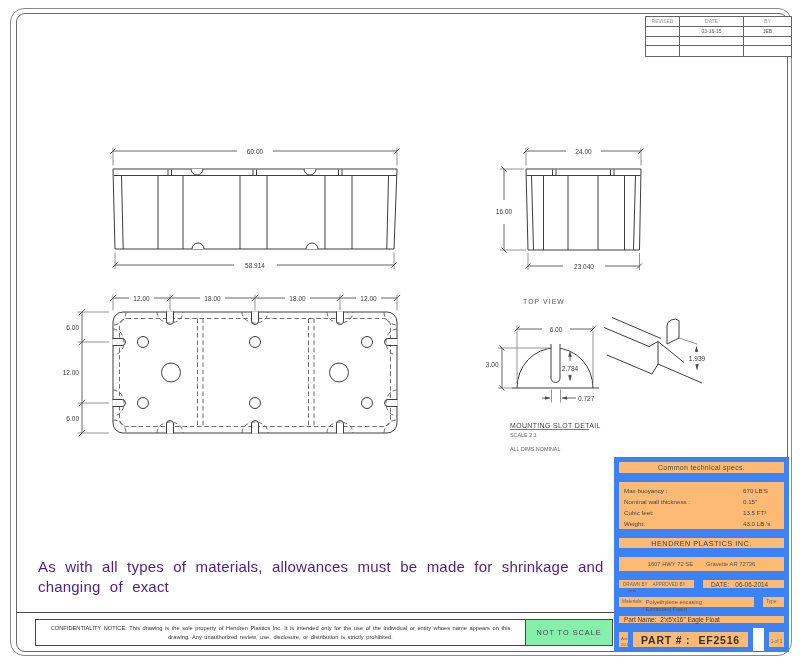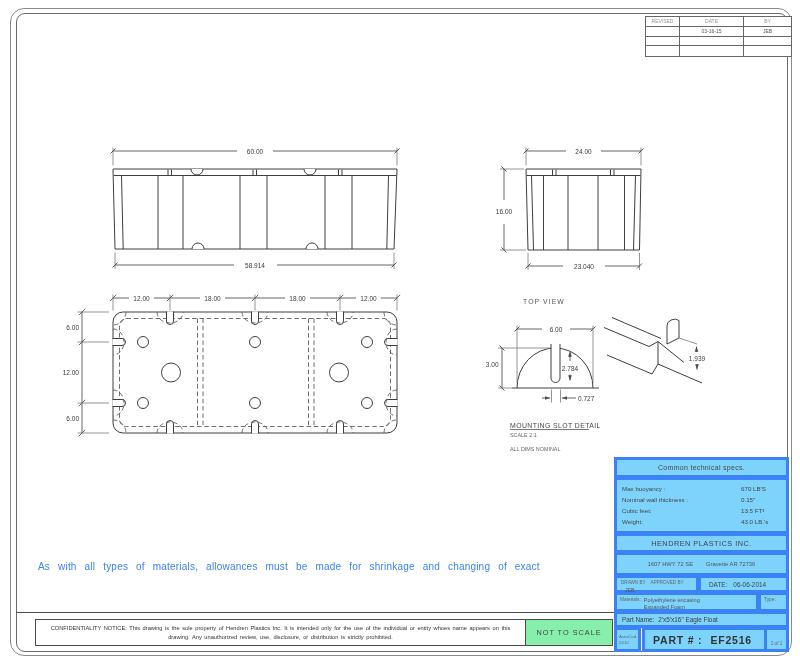--- a/index.html
+++ b/index.html
@@ -32,7 +32,7 @@
   .nts{left:525px;top:619px;width:88px;height:27px;border:1px solid #4a4a4a;display:flex;align-items:center;justify-content:center;font-size:7.3px;letter-spacing:1px;color:#444;background:#86efac;}
   
   .tb{left:614px;top:457px;width:175px;height:195px;}
-  .bx{position:absolute;box-sizing:border-box;border:3px solid #3b82f6;background:#7dd3fc;color:#444;}
+  .bx{position:absolute;box-sizing:border-box;border:5px solid #3b82f6;background:#fdba74;color:#444;}
   .bxA{left:0;top:0;width:175px;height:21px;display:flex;align-items:center;justify-content:center;font-size:7px;letter-spacing:0.3px;color:#4a4a4a;}
   .bxB{left:0;top:20px;width:175px;height:57px;padding-top:5px;}
   .srow{position:relative;height:11px;padding-left:5px;font-size:6.2px;color:#454545;}

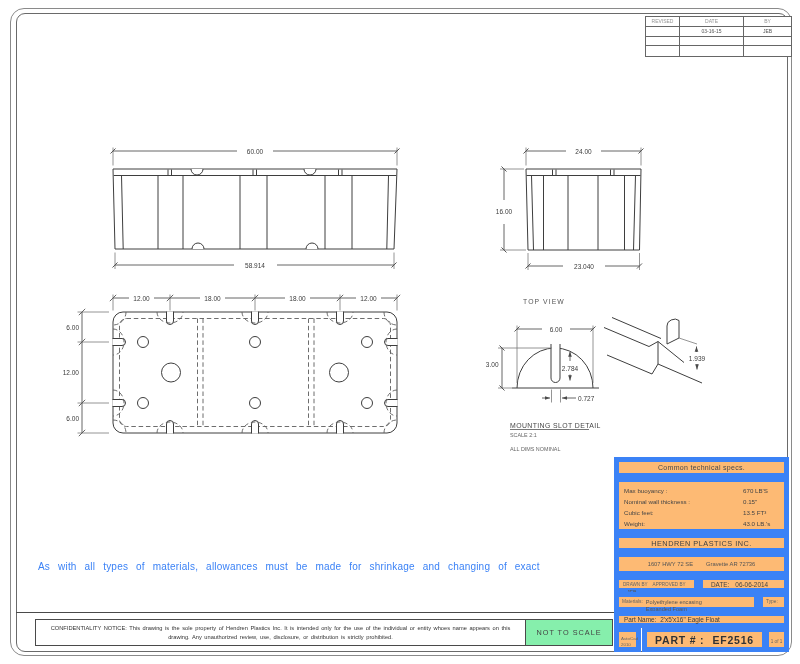--- a/index.html
+++ b/index.html
@@ -25,7 +25,7 @@
   .rev div:nth-child(n+10){border-bottom:none;}
   .rev .hd{color:#949494;}
   
-  .disc{left:38px;top:557px;width:582px;font-size:10px;line-height:19.6px;color:#3b82f6;word-spacing:5px;letter-spacing:0.2px;}
+  .disc{left:38px;top:557px;width:582px;font-size:15px;line-height:19.6px;color:#4c1d95;word-spacing:5px;letter-spacing:0.2px;}
   
   .sepline{left:16px;top:612px;width:599px;height:1px;background:#4a4a4a;}
   .conf{left:35px;top:619px;width:491px;height:27px;border:1px solid #4a4a4a;display:flex;flex-direction:column;justify-content:center;text-align:center;font-size:5.7px;line-height:8.8px;color:#333;padding:0 10px;word-spacing:1px;background:#fff;}

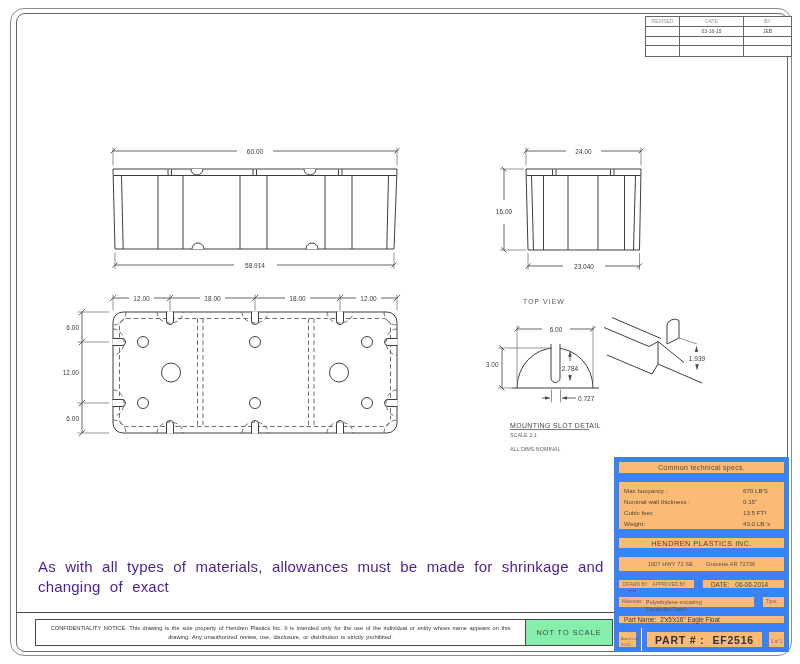--- a/index.html
+++ b/index.html
@@ -48,7 +48,7 @@
   .bxF2{left:144px;top:135px;width:31px;height:20px;font-size:4.8px;color:#666;padding:2px 0 0 3px;}
   .bxG{left:0;top:154px;width:175px;height:17px;display:flex;align-items:center;gap:4px;padding-left:5px;font-size:6.4px;color:#3d3d3d;}
   .bxH1{left:0;top:170px;width:27px;height:25px;font-size:4.4px;color:#666;padding:4px 0 0 2px;line-height:5.6px;}
-  .bxH2{left:28px;top:170px;width:125px;height:25px;display:flex;align-items:center;gap:8px;padding-left:8px;font-size:10.5px;font-weight:600;letter-spacing:0.8px;color:#333;}
+  .bxH2{left:14px;top:170px;width:125px;height:25px;display:flex;align-items:center;gap:8px;padding-left:8px;font-size:10.5px;font-weight:600;letter-spacing:0.8px;color:#333;}
   .bxH3{left:150px;top:170px;width:25px;height:25px;display:flex;align-items:flex-end;justify-content:center;padding-bottom:3px;font-size:4.6px;color:#666;}
 </style>
 </head>

